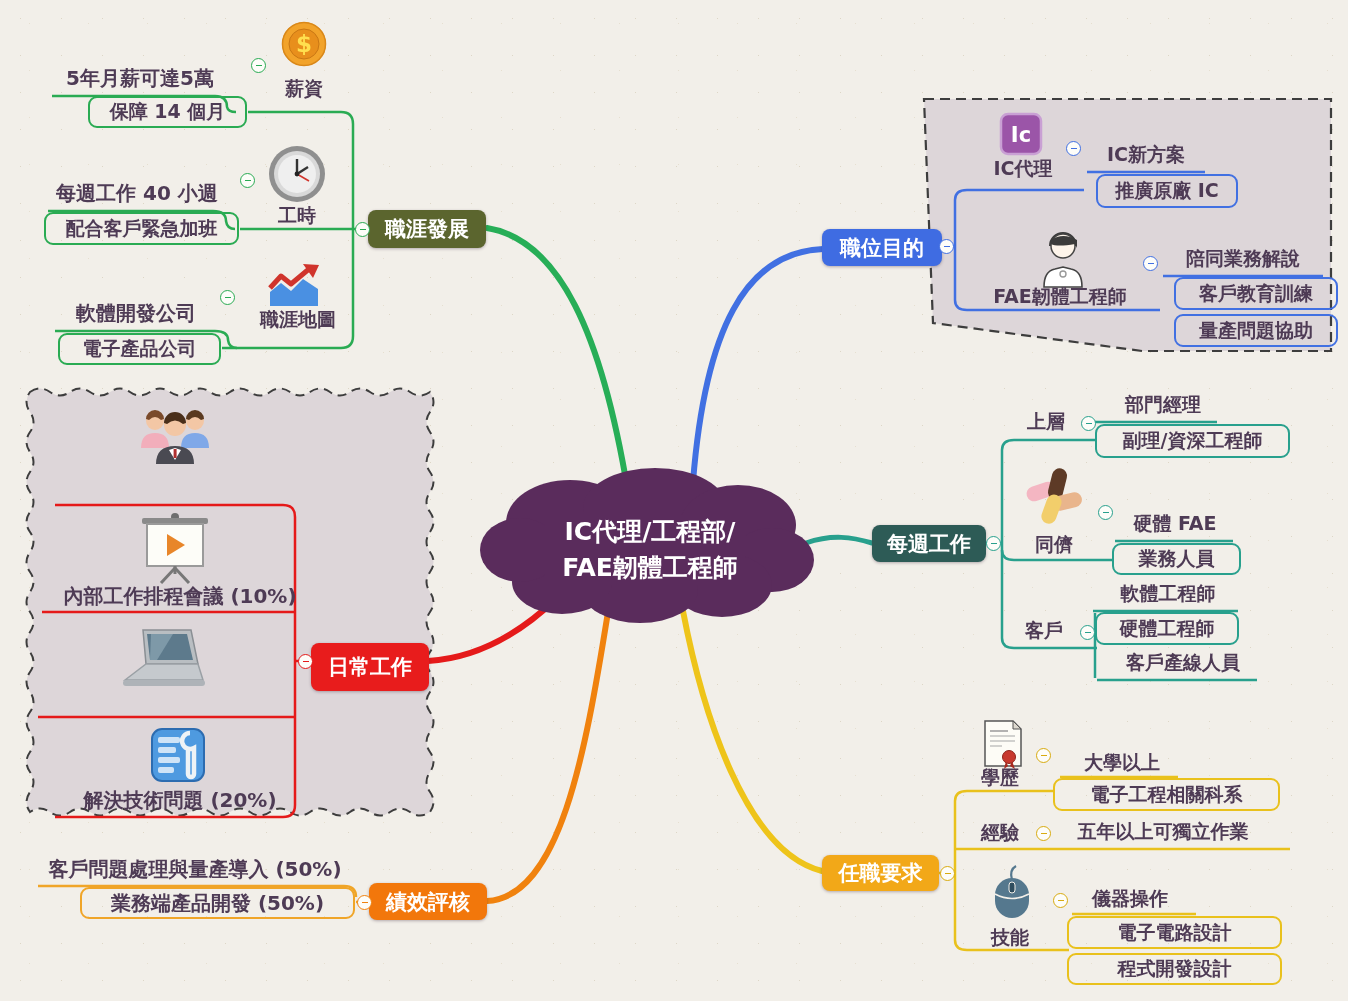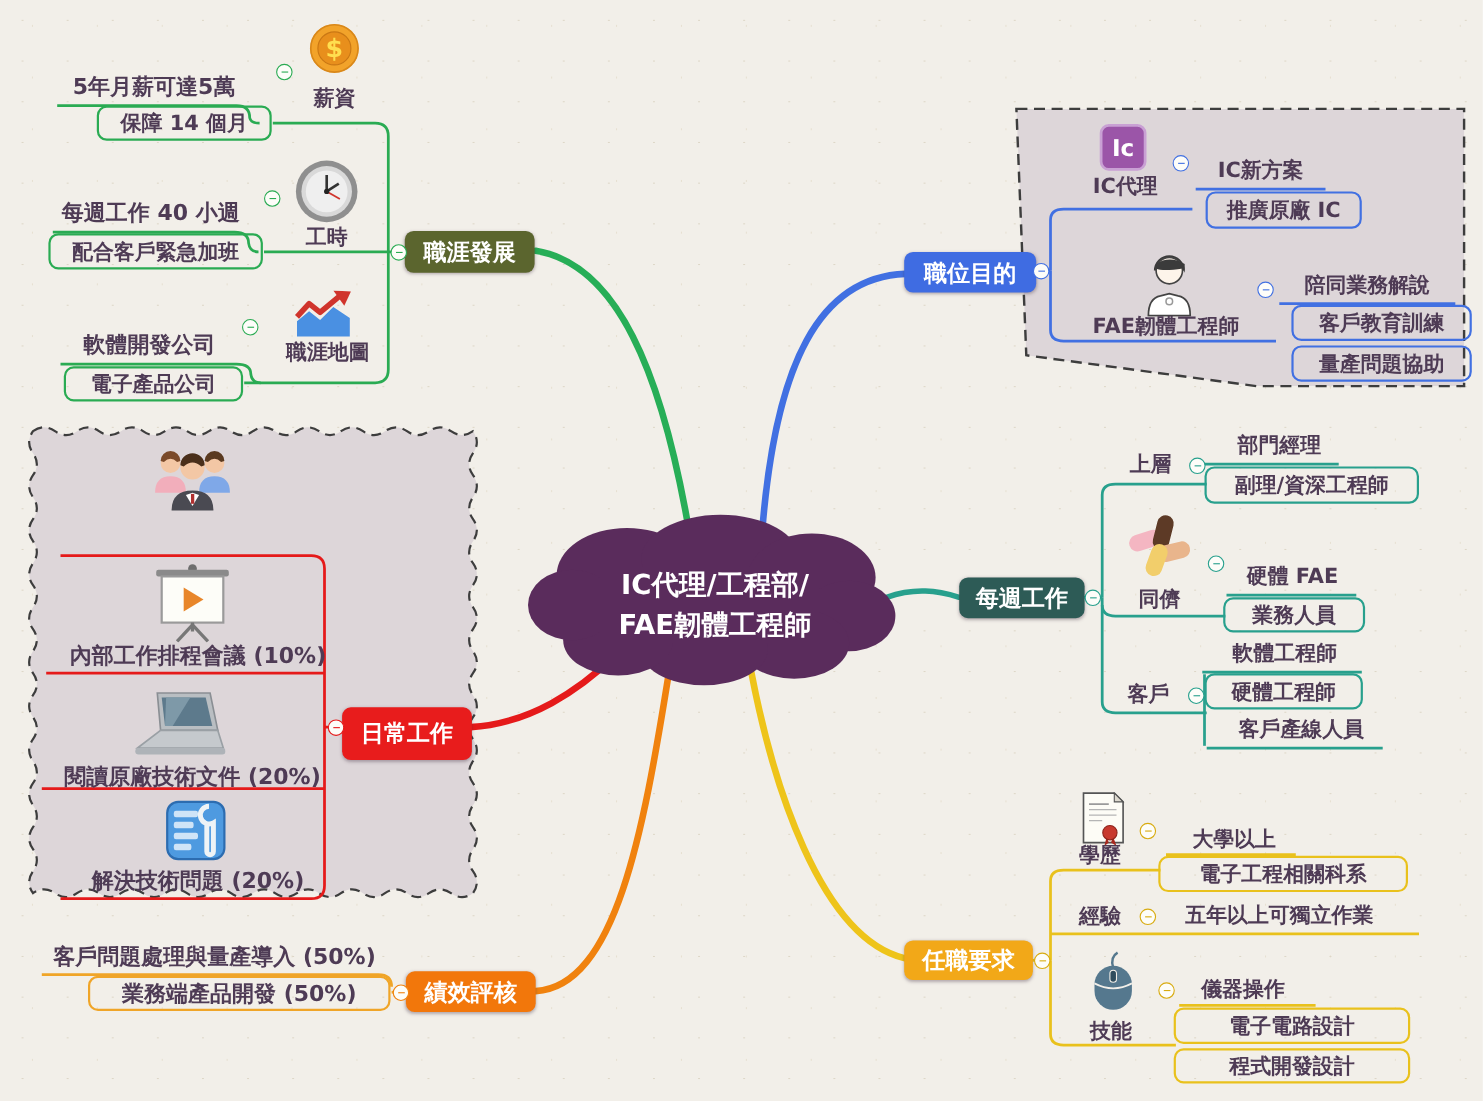--- a/index.html
+++ b/index.html
@@ -245,7 +245,6 @@
       <rect x="8" y="54" width="82" height="6" rx="3" fill="#aeb3b8"></rect>
     </svg>
   </div>
-  <div class="t" style="left:40px;top:692px;width:270px;height:28px;font-size:20px">閱讀原廠技術文件 (20%)</div>
 
   <div class="icon" style="left:150px;top:727px">
     <svg width="56" height="56">

